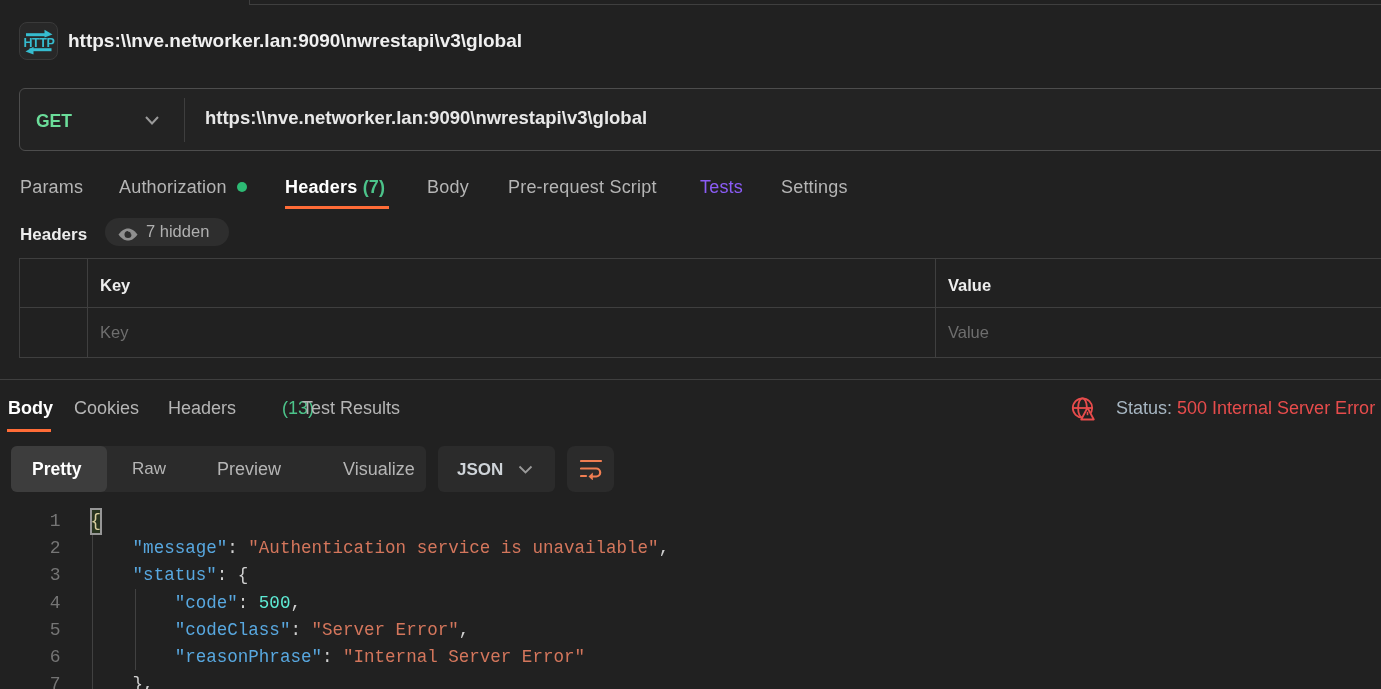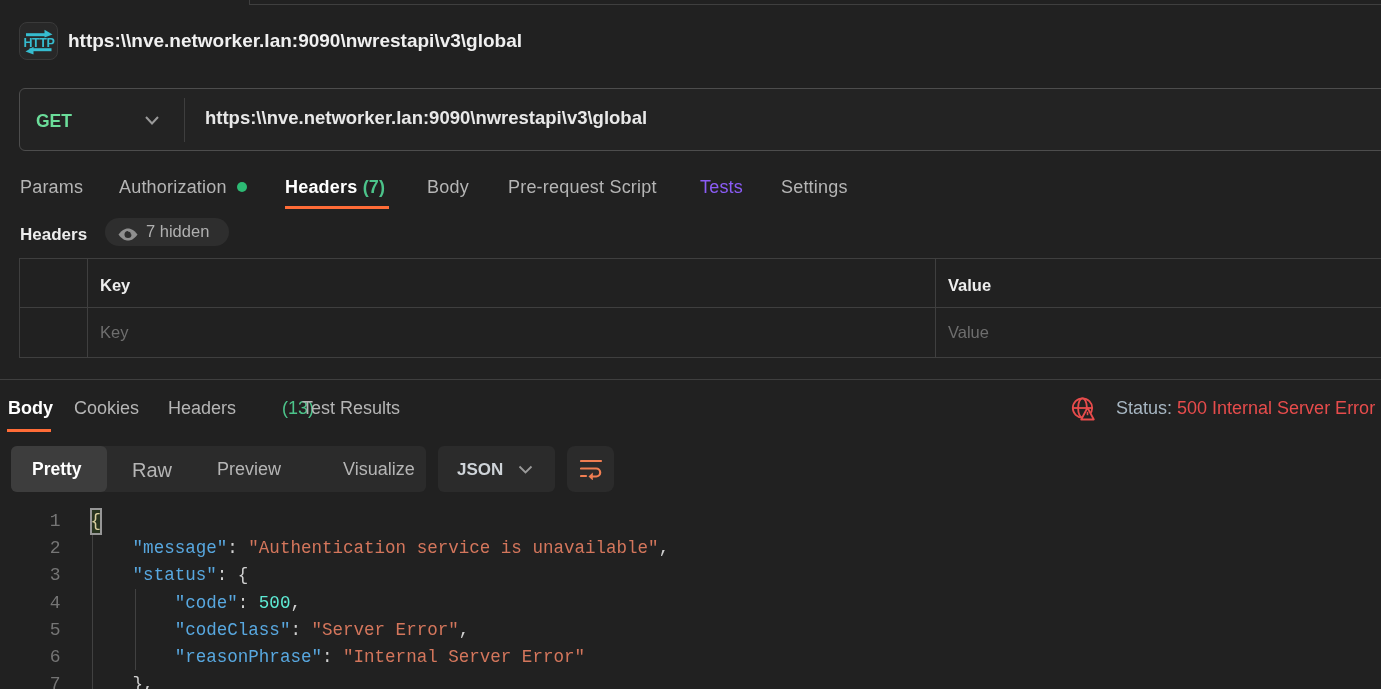--- a/index.html
+++ b/index.html
@@ -78,7 +78,7 @@
 <div class="abs" style="left:11px; top:446px; width:415px; height:46px; background:#2b2b2b; border-radius:6px;"></div>
 <div class="abs" style="left:11px; top:446px; width:96px; height:46px; background:#3d3d3d; border-radius:6px;"></div>
 <div class="abs txt" style="left:32px; top:459px; font-size:17.5px; font-weight:bold; color:#ffffff;">Pretty</div>
-<div class="abs txt" style="left:132px; top:459px; font-size:20px; color:#b5b5b5;">Raw</div>
+<div class="abs txt" style="left:132px; top:459px; font-size:17px; color:#b5b5b5;">Raw</div>
 <div class="abs txt" style="left:217px; top:459px; font-size:18px; color:#b5b5b5;text-align:center;">Preview</div>
 <div class="abs txt" style="left:331px; top:459px; font-size:18px; color:#b5b5b5;margin-left:12px;">Visualize</div>
 <div class="abs" style="left:438px; top:446px; width:117px; height:46px; background:#2b2b2b; border-radius:6px;"></div>

